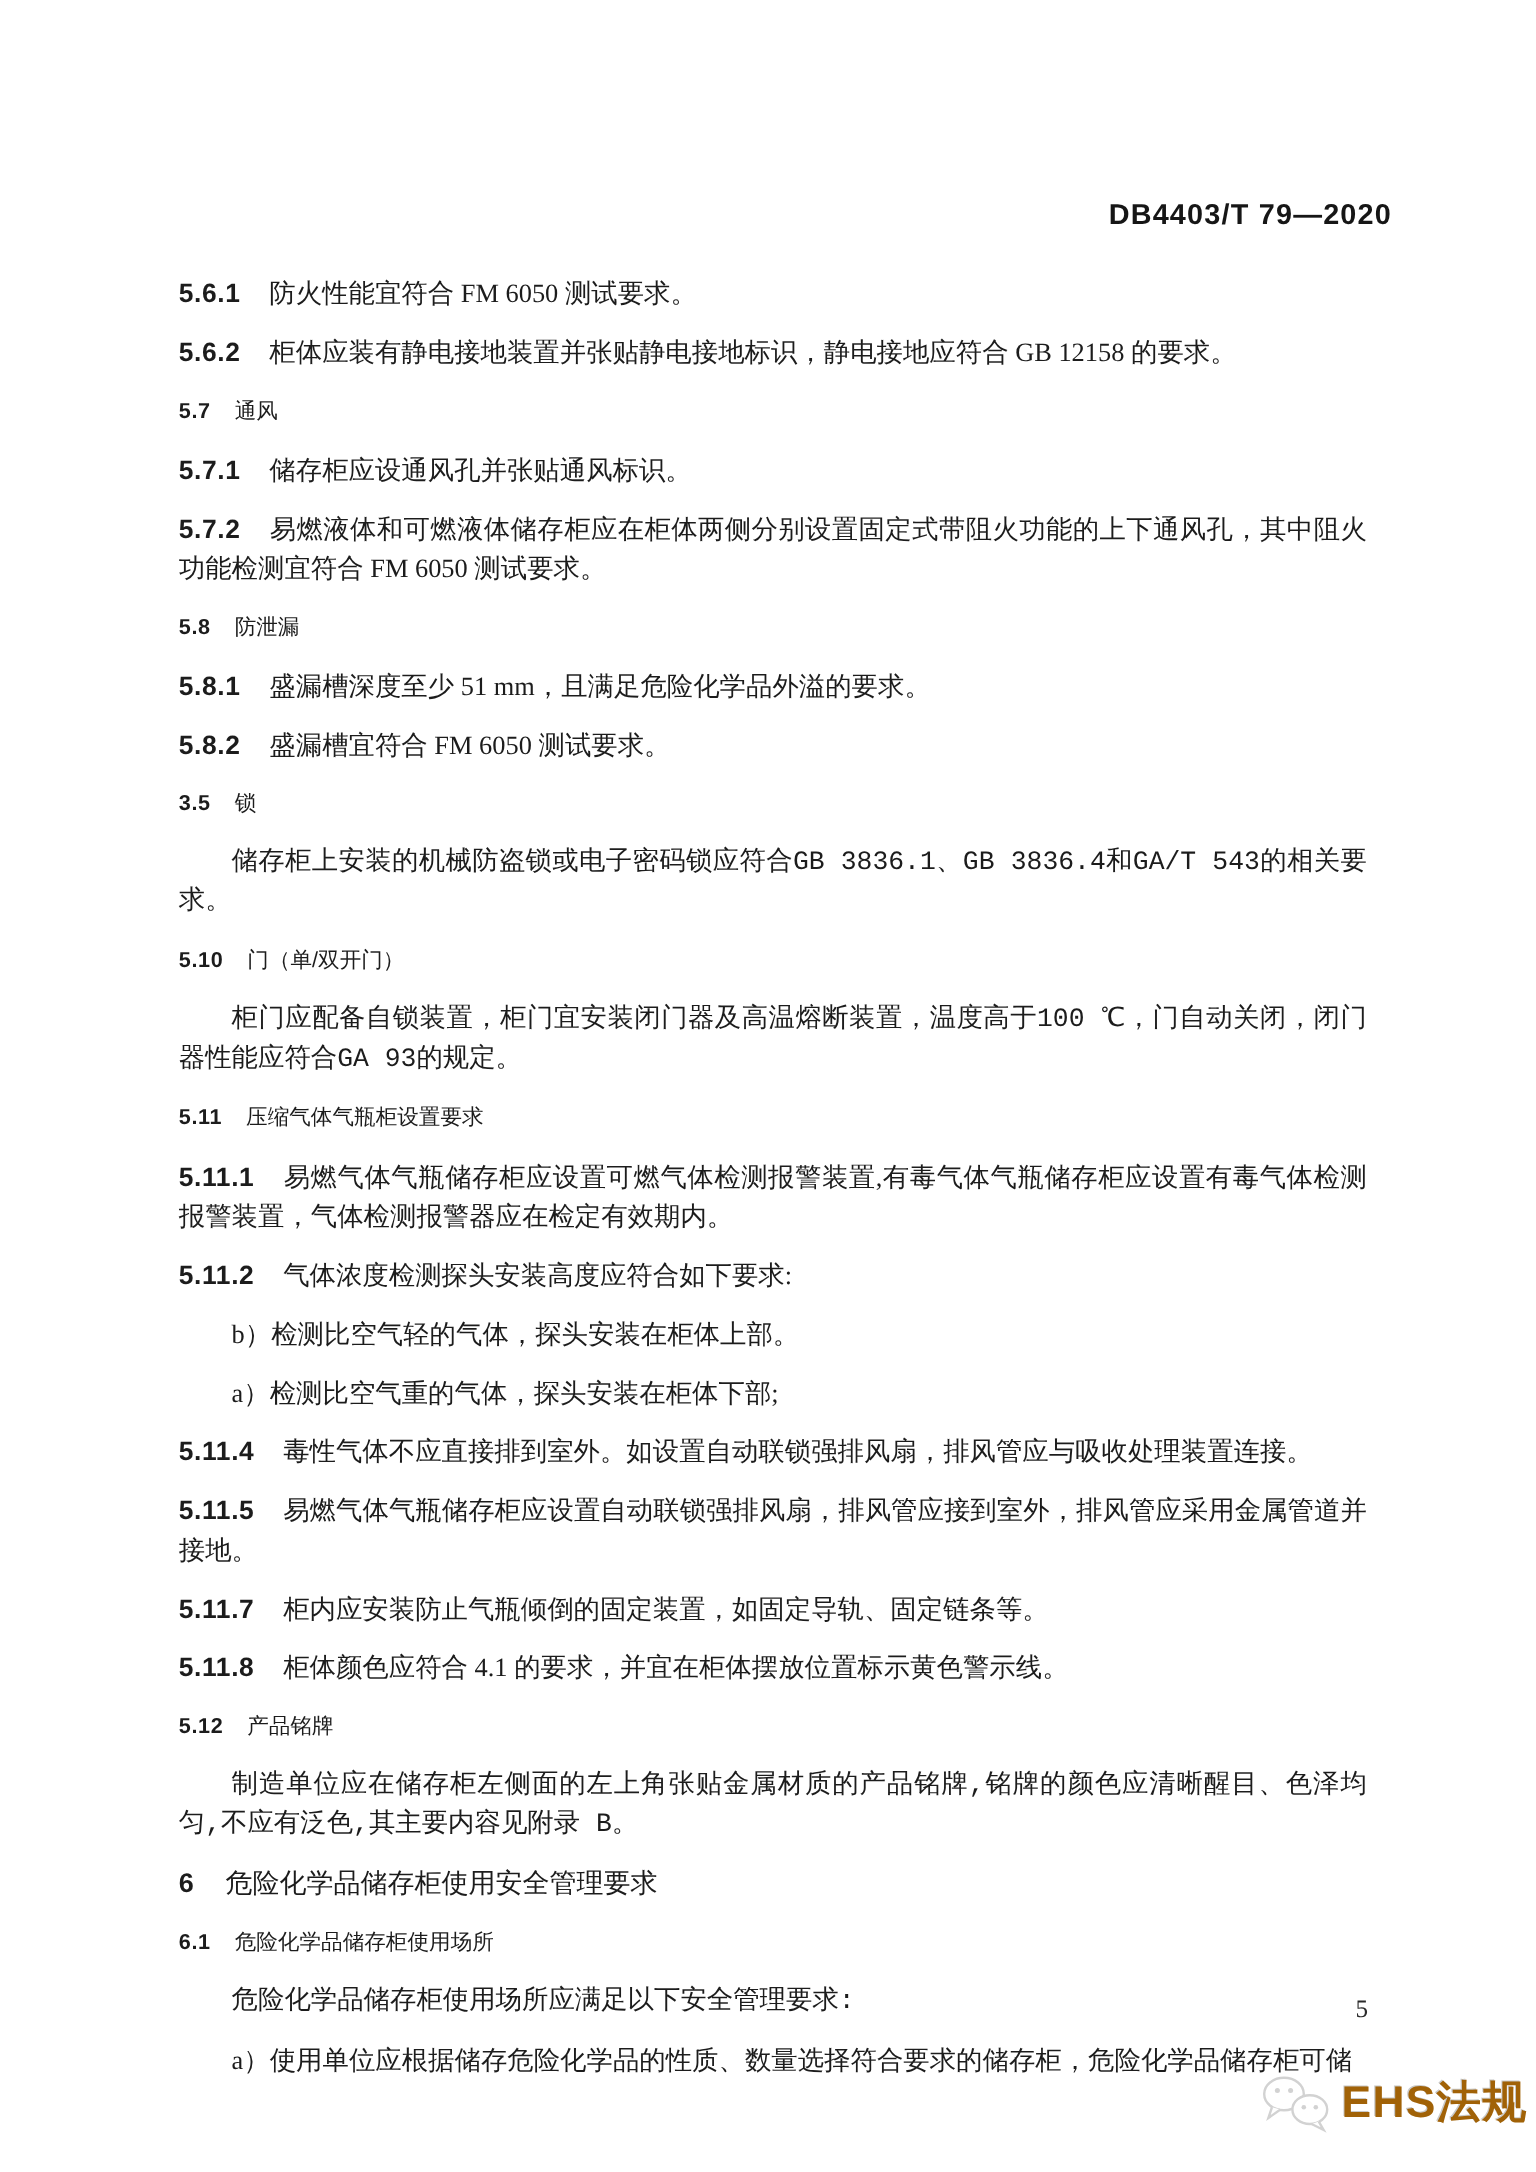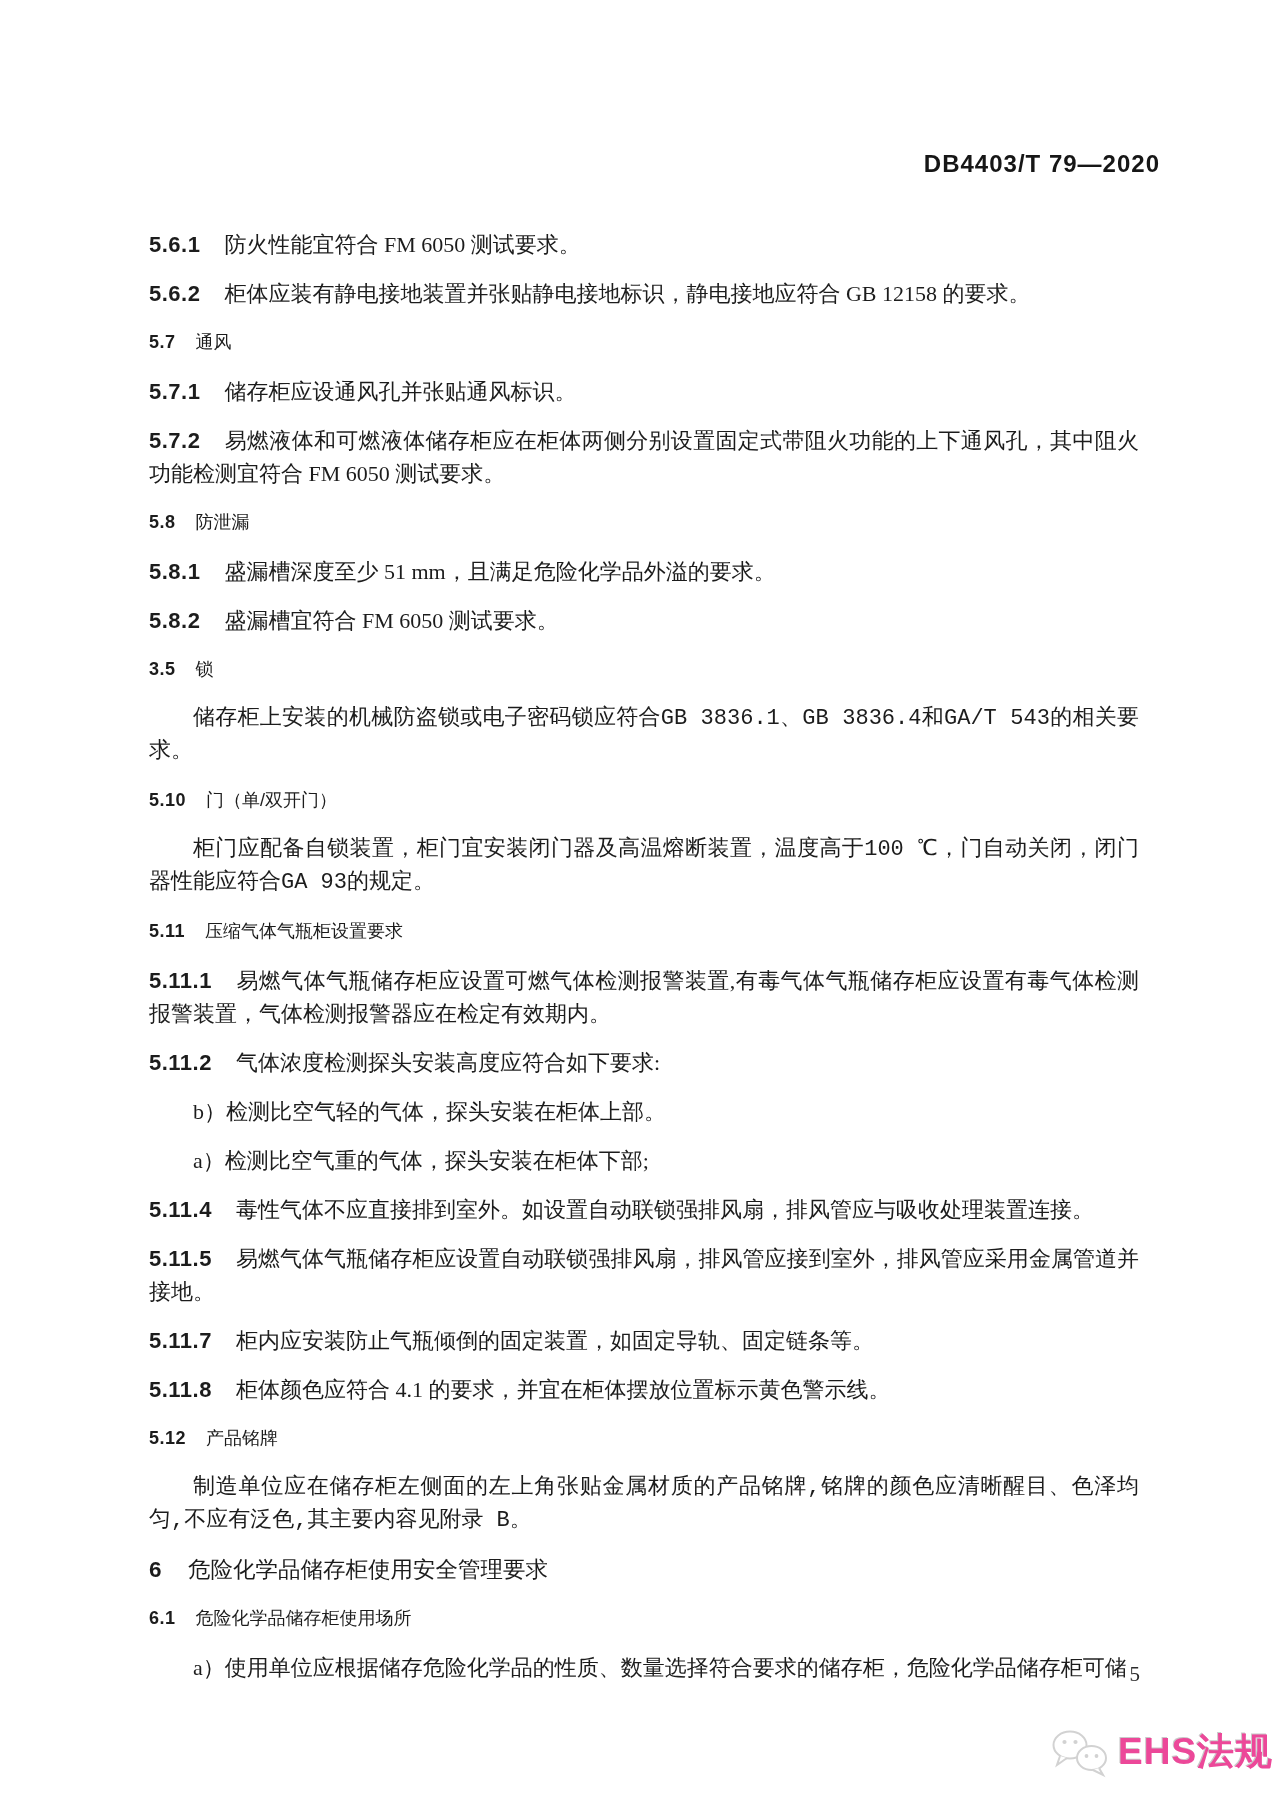--- a/index.html
+++ b/index.html
@@ -17,7 +17,7 @@
   }
   .doc-header {
     position: absolute;
-    top: 150px;
+    top: 166px;
     right: 120px;
     font-family: "Liberation Sans", "DejaVu Sans", sans-serif;
     font-weight: 600;

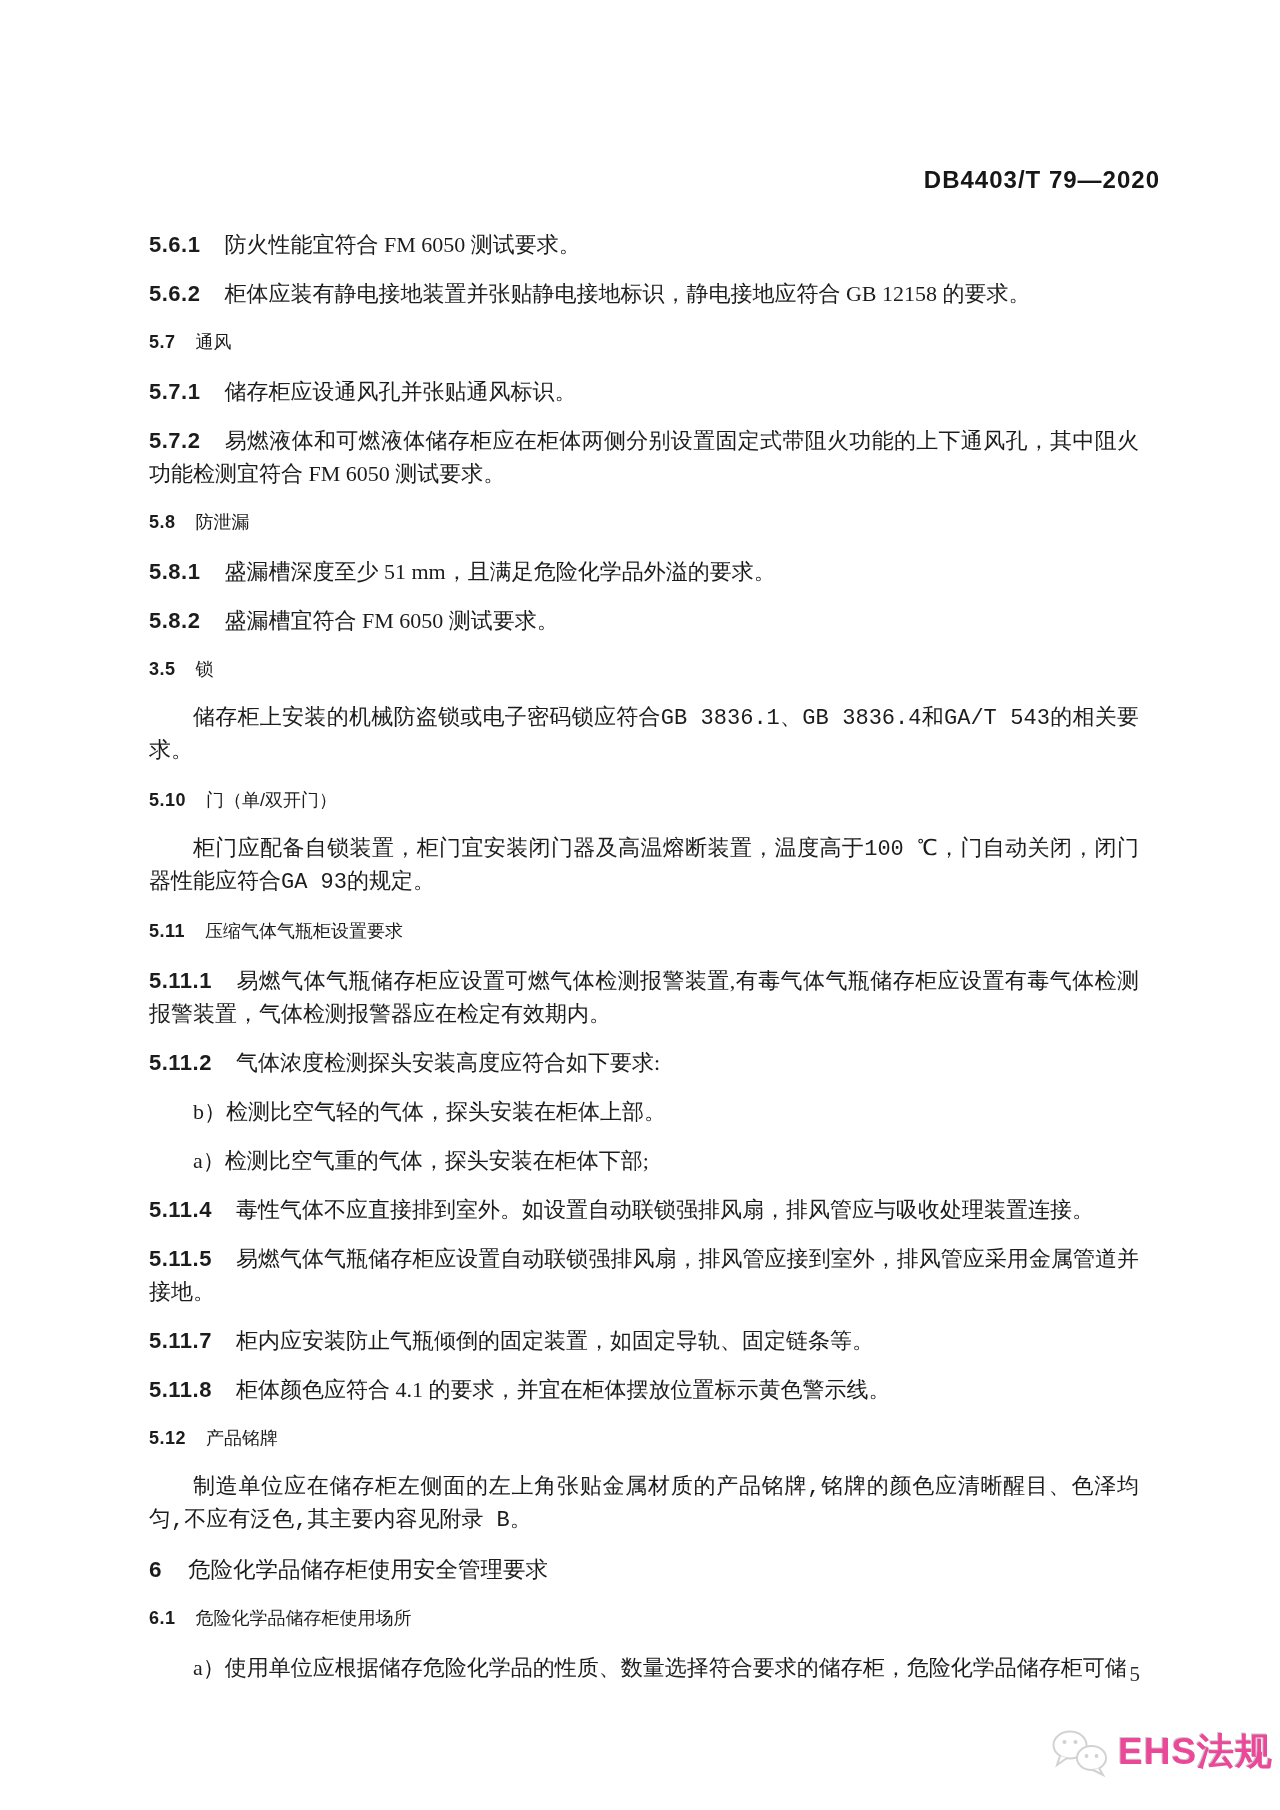--- a/index.html
+++ b/index.html
@@ -119,6 +119,7 @@
     <p class="para"><span class="txt">制造单位应在储存柜左侧面的左上角张贴金属材质的产品铭牌,铭牌的颜色应清晰醒目、色泽均匀,不应有泛色,其主要内容见附录 B。</span></p>
     <h2 class="chapter"><span class="num">6</span><span class="txt">危险化学品储存柜使用安全管理要求</span></h2>
     <h3 class="heading"><span class="num">6.1</span><span class="txt">危险化学品储存柜使用场所</span></h3>
+    <p class="para"><span class="txt">危险化学品储存柜使用场所应满足以下安全管理要求:</span></p>
     <p class="list"><span class="txt">a）使用单位应根据储存危险化学品的性质、数量选择符合要求的储存柜，危险化学品储存柜可储</span></p>
   </div>
 

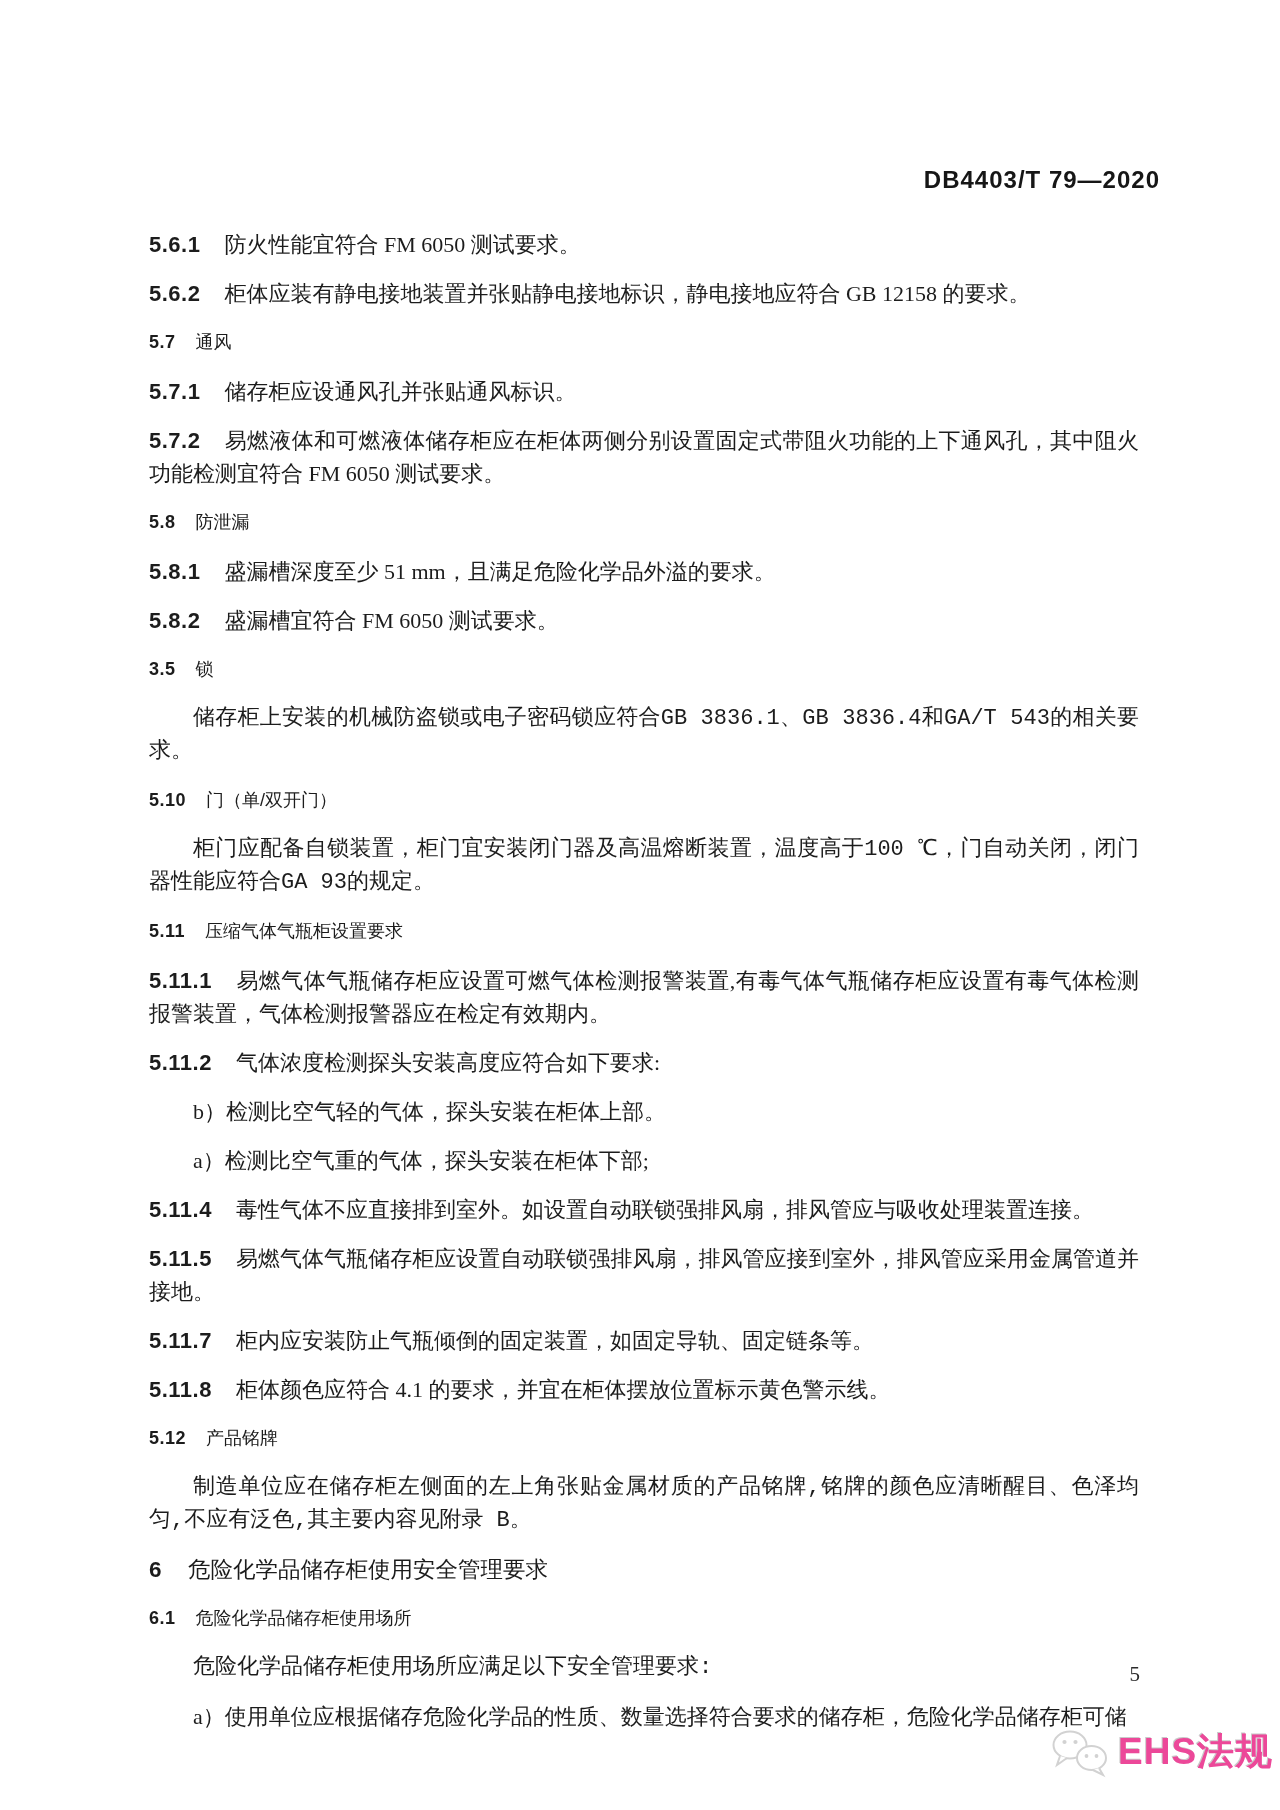--- a/index.html
+++ b/index.html
@@ -81,7 +81,7 @@
     font-family: "Liberation Sans", "DejaVu Sans", sans-serif;
     font-weight: 700;
     font-size: 37px;
-    color: #ec4899;
+    color: #a16207;
     text-shadow: -1px -1px 0 #c9c9c9, 1px 1px 1px #ffffff;
     letter-spacing: 1px;
     white-space: nowrap;

